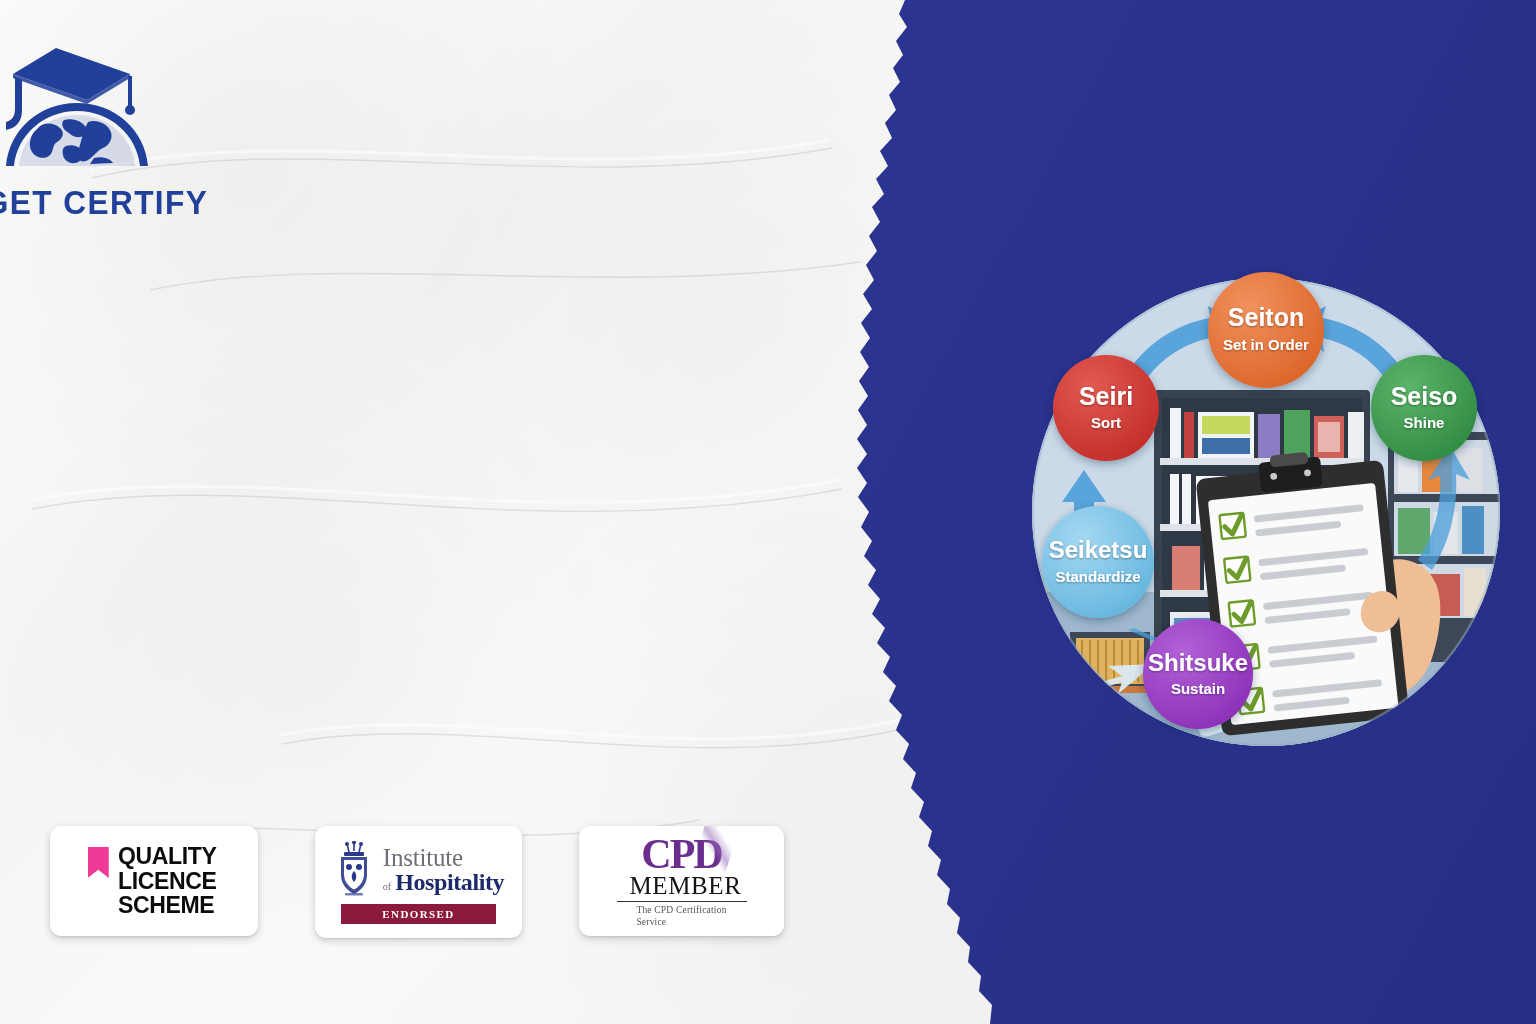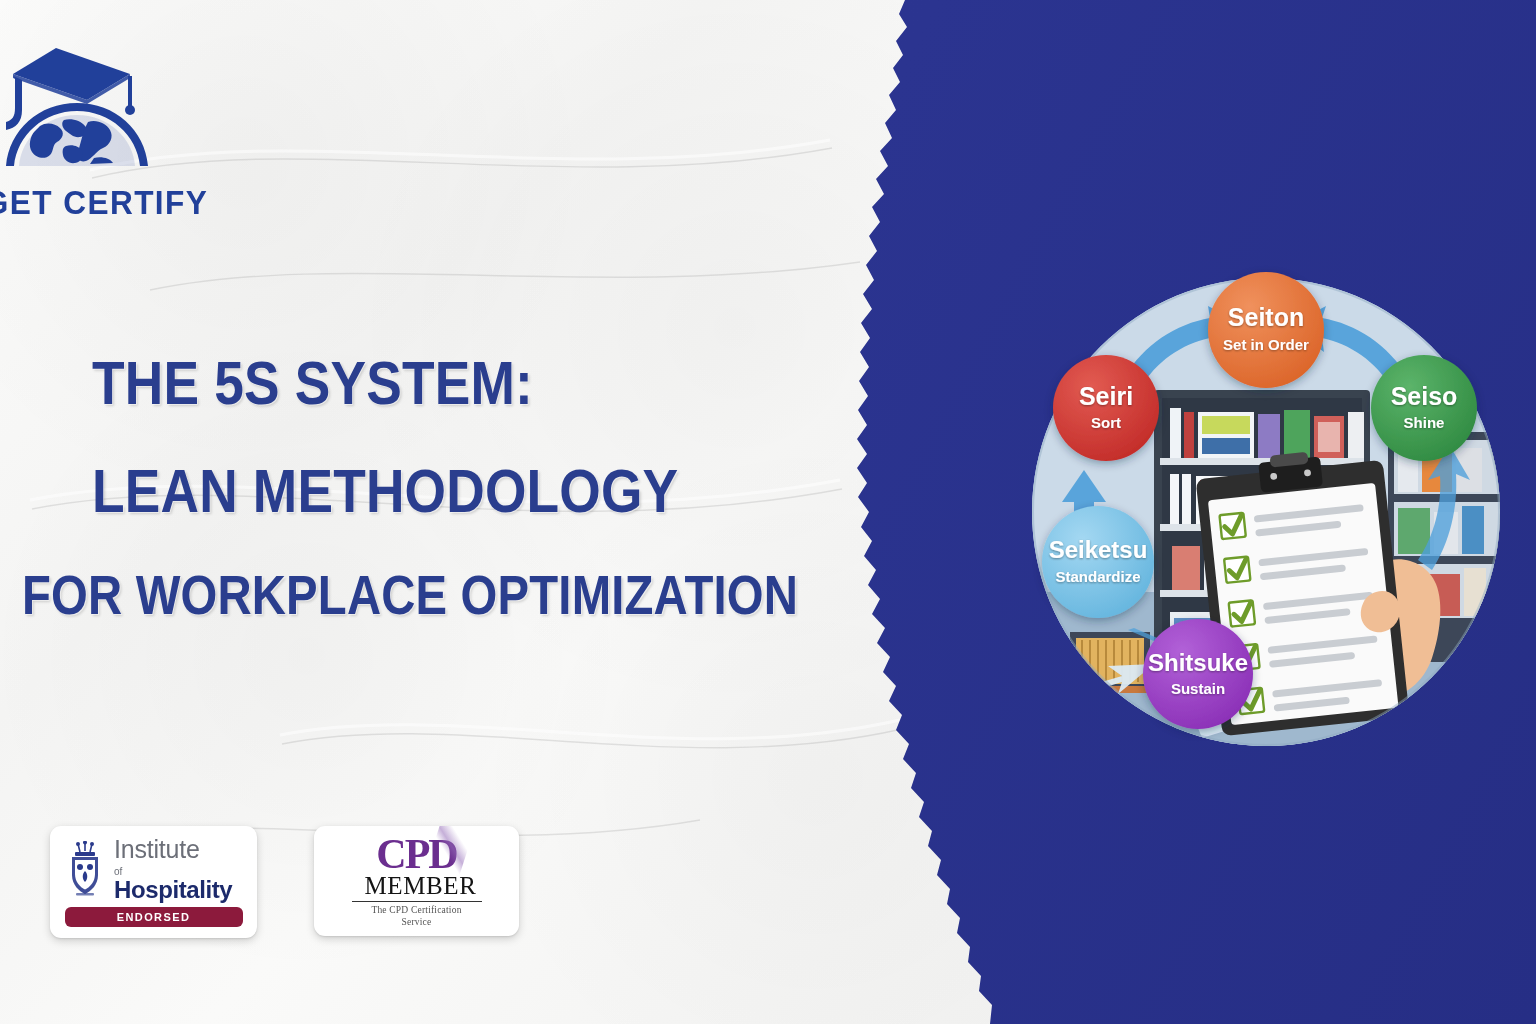--- a/index.html
+++ b/index.html
@@ -206,11 +206,6 @@
     </svg>
   </div>
 
-  <div class="title-block">
-    <div class="title-line tl-1">THE 5S SYSTEM:</div>
-    <div class="title-line tl-2">LEAN METHODOLOGY</div>
-    <div class="title-line tl-3">FOR WORKPLACE OPTIMIZATION</div>
-  </div>
 
   <div class="badges">
 

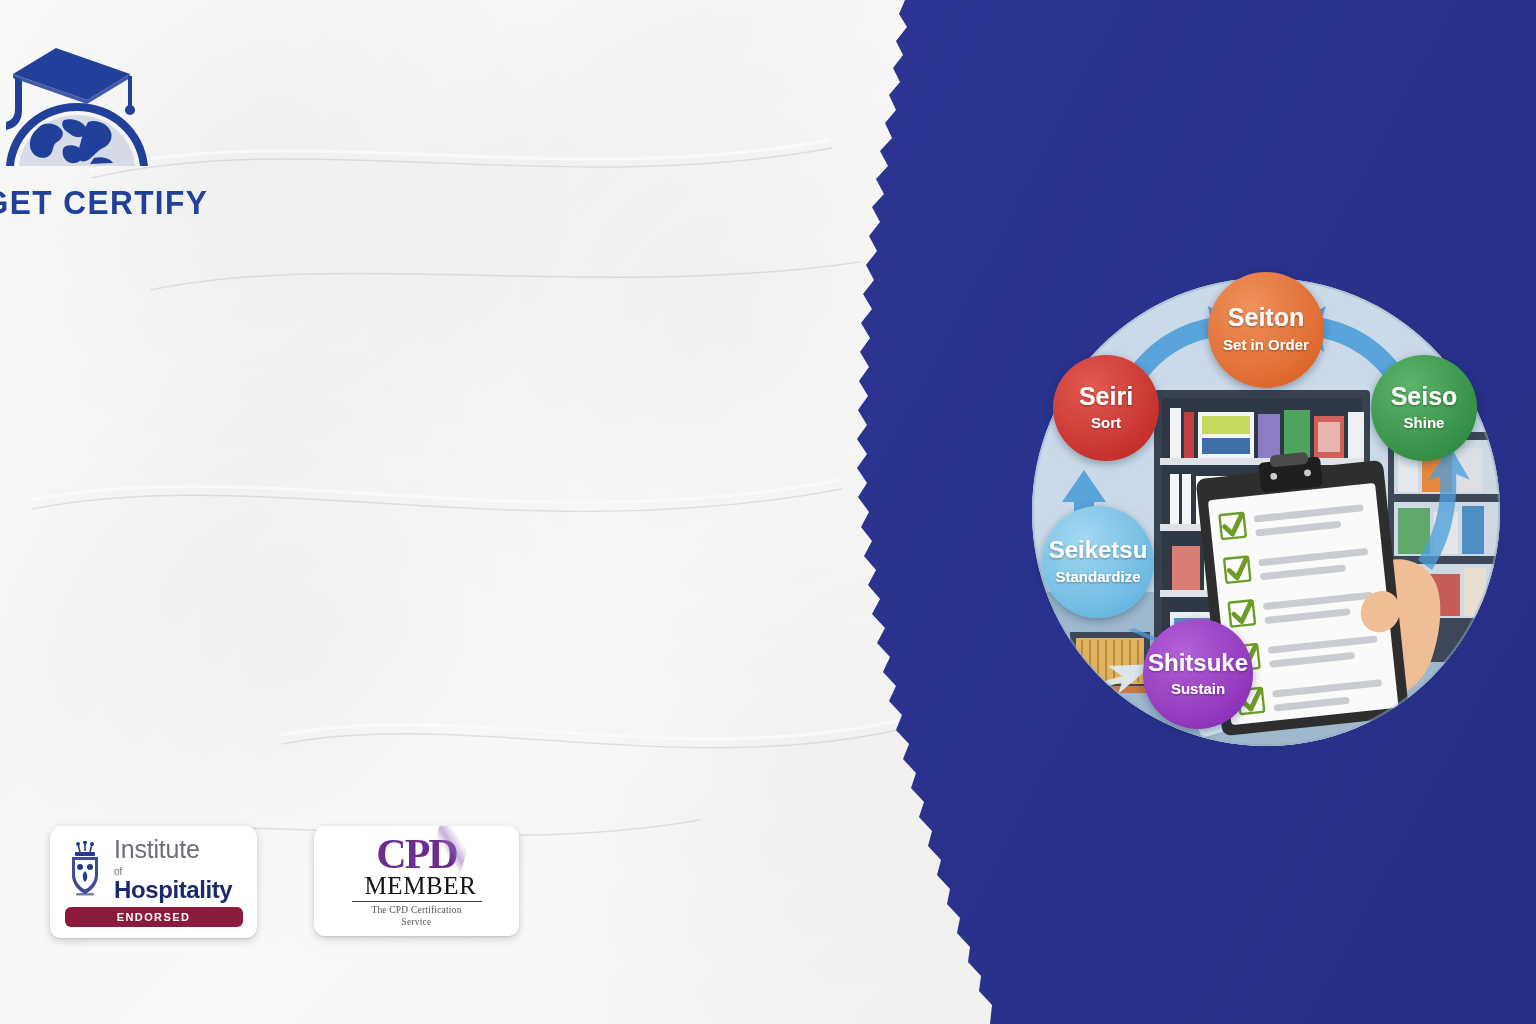--- a/index.html
+++ b/index.html
@@ -209,6 +209,16 @@
 
   <div class="badges">
 
+    <div class="badge badge-qls">
+      <div class="qls-inner">
+        <div class="qls-bookmark"></div>
+        <div class="qls-text">
+          <div>QUALITY</div>
+          <div>LICENCE</div>
+          <div>SCHEME</div>
+        </div>
+      </div>
+    </div>
 
     <div class="badge badge-ioh">
       <div class="ioh-inner">

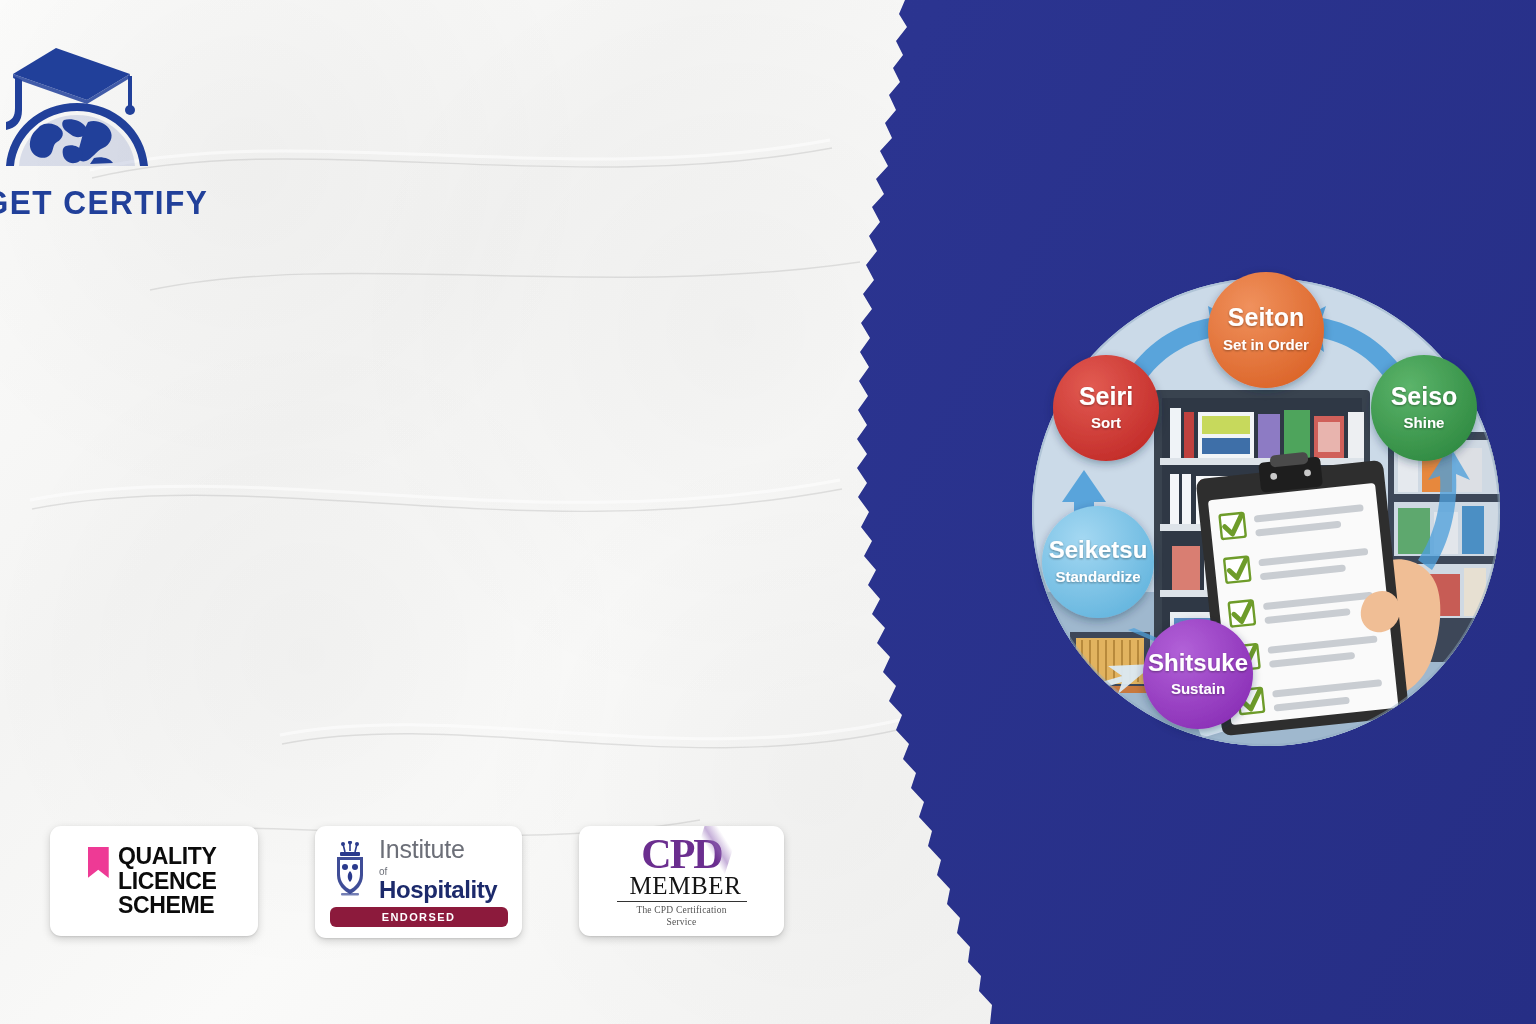--- a/index.html
+++ b/index.html
@@ -61,7 +61,7 @@
     overflow:hidden;
   }
   .badge-qls { width:208px; height:110px; padding:10px 12px; }
-  .badge-ioh { width:207px; height:112px; padding:28px 14px; }
+  .badge-ioh { width:207px; height:112px; padding:28px 14px;font-family:Liberation Serif, serif; }
   .badge-cpd { width:205px; height:110px; padding:8px 10px; }
 
   

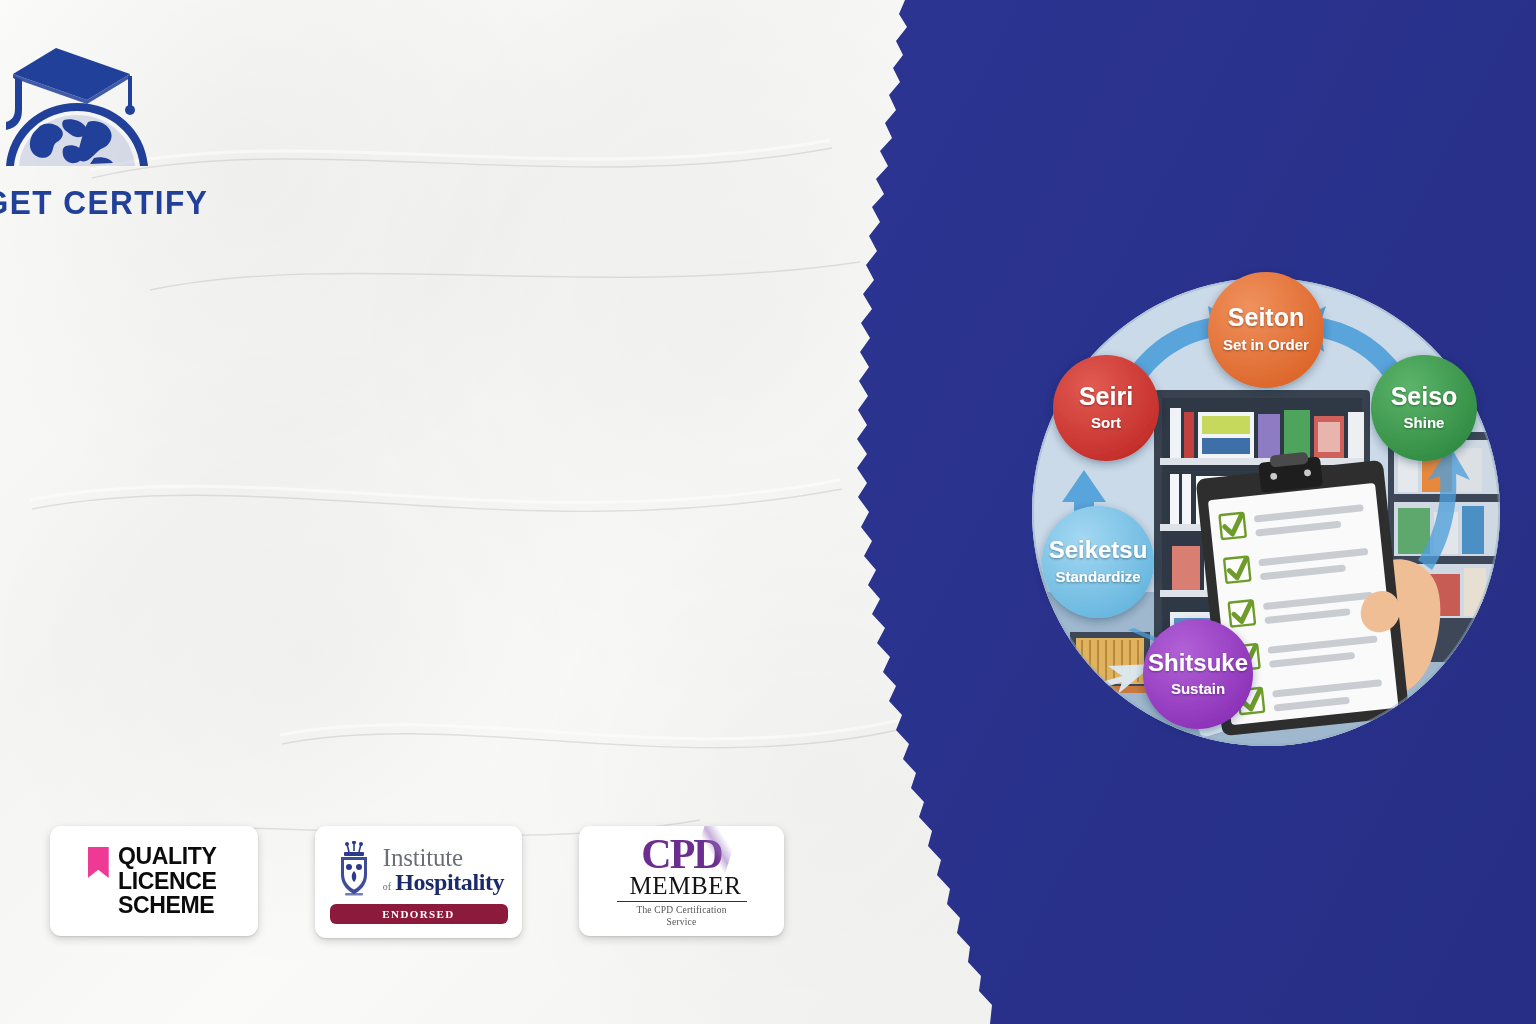--- a/index.html
+++ b/index.html
@@ -81,7 +81,7 @@
   .ioh-w2 { font-size:10px; color:#6C6F78; font-weight:400; display:inline; }
   .ioh-w3 { font-size:24px; color:#1C2A6B; font-weight:700; letter-spacing:-.4px; display:inline; }
   .ioh-banner {
-    width:178px; height:20px; background:#8C1A3C; border-radius:6px;
+    width:155px; height:20px; background:#8C1A3C; border-radius:0;
     display:flex; align-items:center; justify-content:center;
     color:#FFFFFF; font-size:11px; font-weight:700; letter-spacing:1.4px;
   }

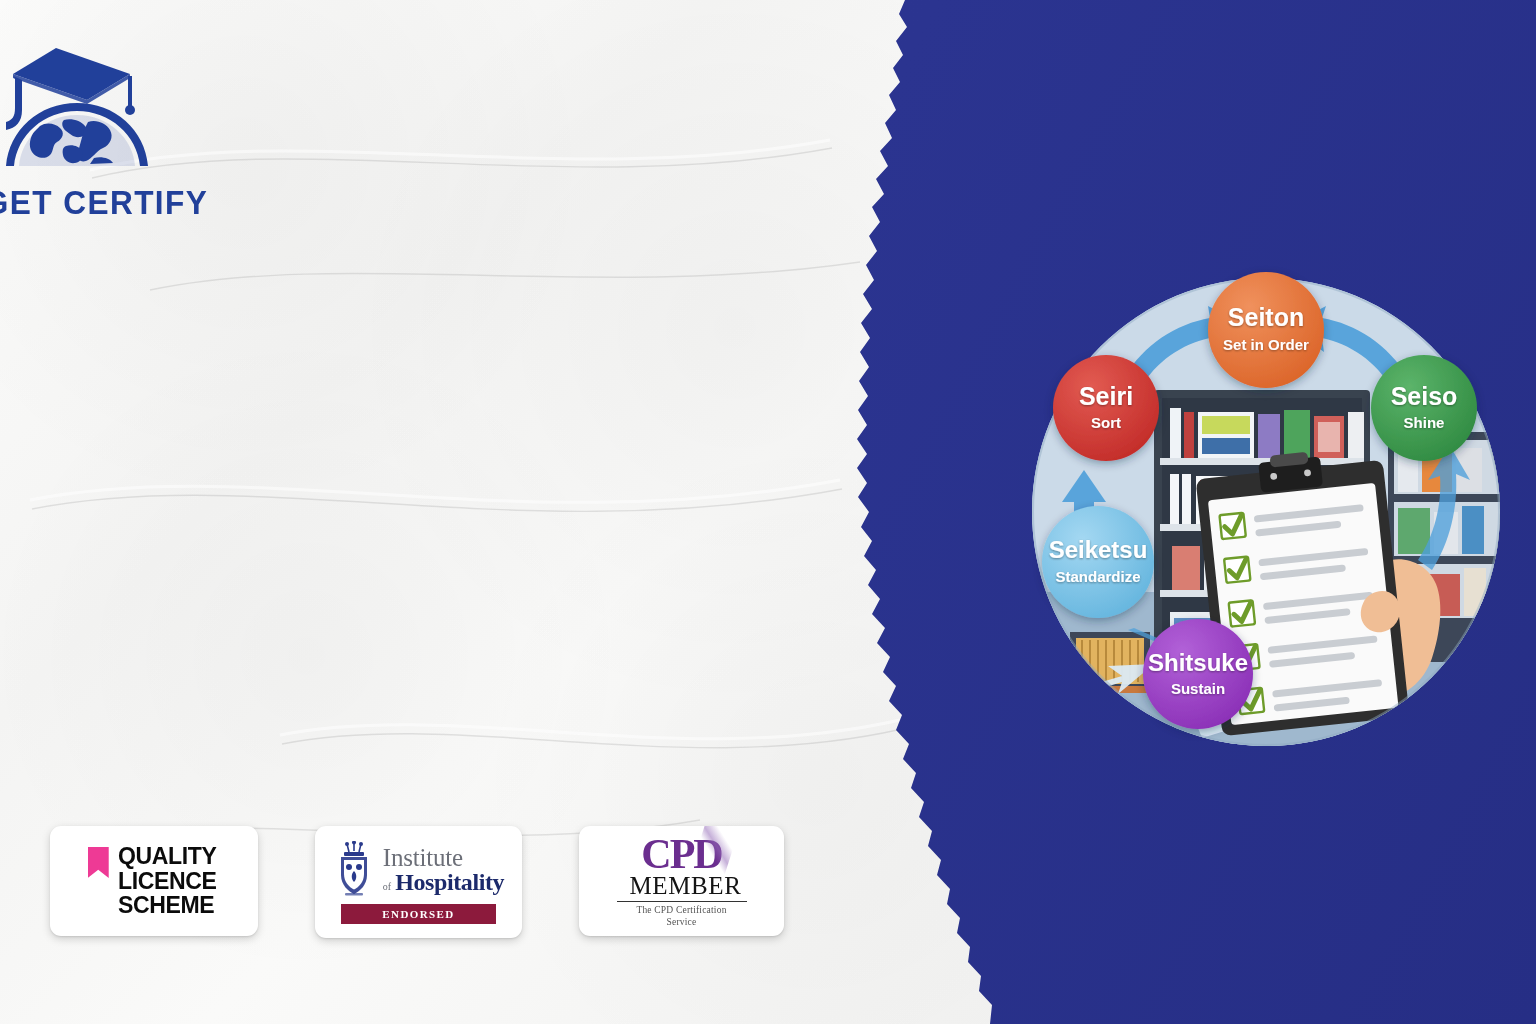--- a/index.html
+++ b/index.html
@@ -96,7 +96,7 @@
   .cpd-mid { font-size:25px; color:#141414; font-weight:400; letter-spacing:.6px;
     font-family:"Liberation Serif", serif; margin-top:-2px;margin-left:8px; }
   .cpd-rule { width:130px; height:1px; background:#333; margin:3px 0 3px; }
-  .cpd-sub { font-size:9.5px; color:#2A2A2A; text-align:center; line-height:1.25;
+  .cpd-sub { font-size:9.5px; color:#2A2A2A; line-height:1.25;
     font-family:"Liberation Serif", serif; opacity:.82; letter-spacing:.2px; }
 
   

